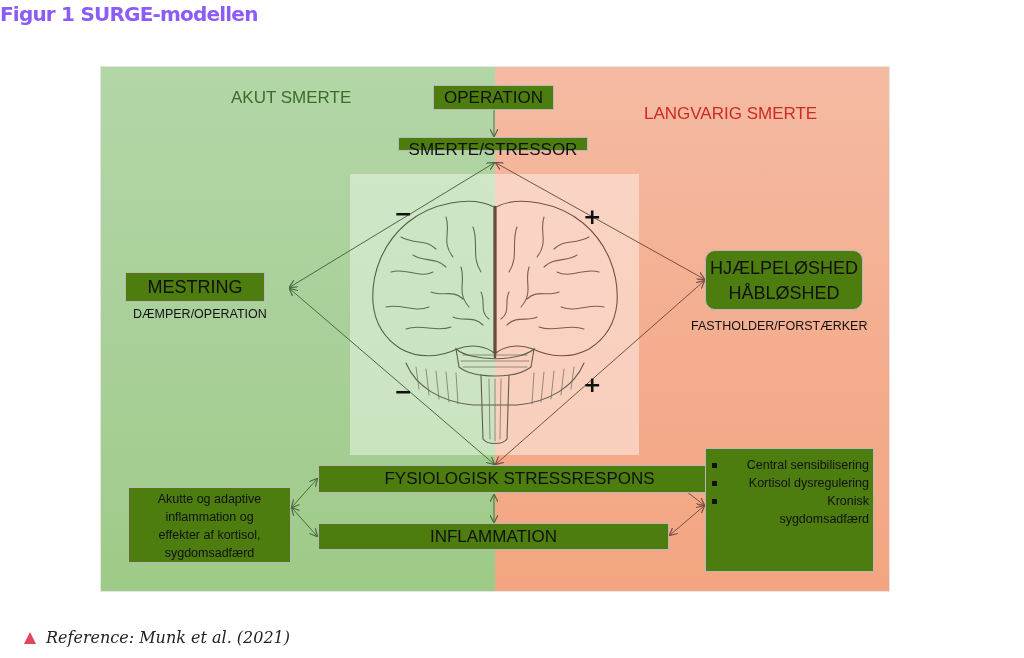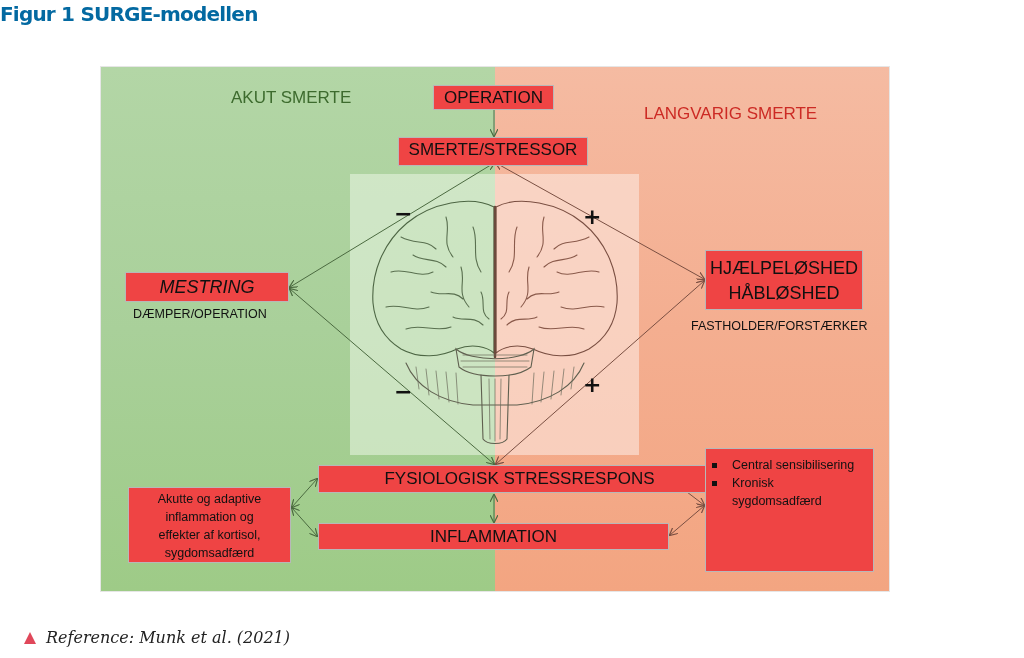--- a/index.html
+++ b/index.html
@@ -4,7 +4,7 @@
 <style>
   html, body { margin:0; padding:0; background:#ffffff; }
   body { width:1024px; height:658px; position:relative; overflow:hidden; font-family:"DejaVu Sans", sans-serif; }
-  .fig-title { position:absolute; left:0; top:2px; font-family:"DejaVu Sans", sans-serif; font-weight:bold; font-size:20px; letter-spacing:-0.8px; color:#0369a1; }
+  .fig-title { position:absolute; left:0; top:2px; font-family:"DejaVu Sans", sans-serif; font-weight:bold; font-size:20px; letter-spacing:-0.8px; color:#8b5cf6; }
   .panel { position:absolute; left:100px; top:66px; width:788px; height:524px; overflow:hidden; border:1px solid #e6e6e6; }
   .half-left { position:absolute; left:0; top:0; width:394px; height:100%; background:linear-gradient(to bottom,#b3d6a6 0%,#a9d09a 50%,#9ecb87 100%); }
   .half-right { position:absolute; left:394px; top:0; width:394px; height:100%; background:linear-gradient(to bottom,#f5bba2 0%,#f4ae90 50%,#f3a581 100%); }

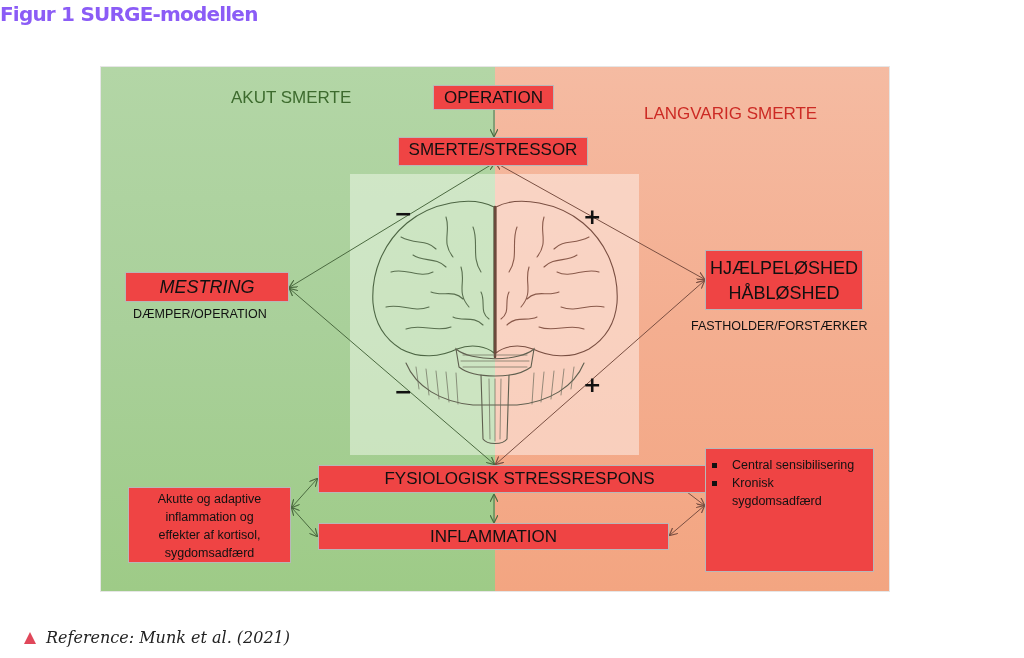--- a/index.html
+++ b/index.html
@@ -13,7 +13,7 @@
   .heading { position:absolute; font-family:"Liberation Sans", sans-serif; font-size:17px; top:21px; }
   .heading.left { left:130px; color:#3d6b2e; }
   .heading.right { left:543px; color:#cc2a24;margin-top:16px; }
-  .box { position:absolute; background:#ef4444; border:1px solid #b8b8b8; font-family:"Liberation Sans", sans-serif; color:#111; text-align:center; box-sizing:border-box; }
+  .box { position:absolute; background:#4d7c0f; border:1px solid #b8b8b8; font-family:"Liberation Sans", sans-serif; color:#111; text-align:center; box-sizing:border-box; }
   .b-operation { left:332px; top:18px; width:121px; height:25px; font-size:17px; line-height:23px; }
   .b-stressor { left:297px; top:70px; width:190px; height:29px; font-size:17px; line-height:23px; }
   .b-mestring { left:24px; top:205px; width:164px; height:30px; font-size:18px; line-height:28px;font-style:italic; }

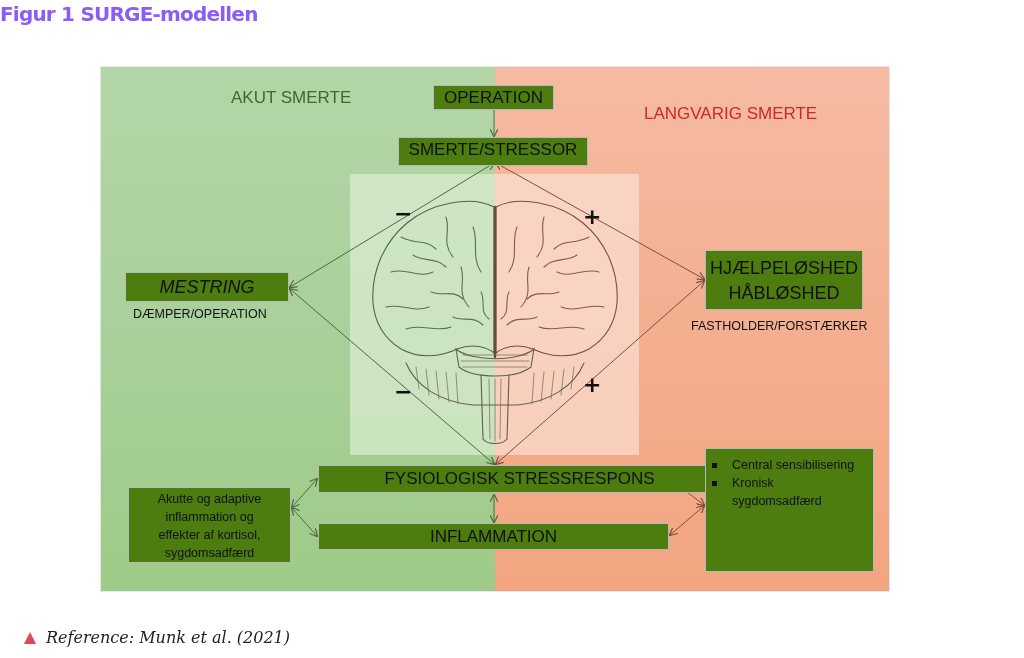--- a/index.html
+++ b/index.html
@@ -15,7 +15,7 @@
   .heading.right { left:543px; color:#cc2a24;margin-top:16px; }
   .box { position:absolute; background:#4d7c0f; border:1px solid #b8b8b8; font-family:"Liberation Sans", sans-serif; color:#111; text-align:center; box-sizing:border-box; }
   .b-operation { left:332px; top:18px; width:121px; height:25px; font-size:17px; line-height:23px; }
-  .b-stressor { left:297px; top:70px; width:190px; height:29px; font-size:17px; line-height:23px; }
+  .b-stressor { left:297px; top:70px; width:190px; height:14px; font-size:17px; line-height:23px; }
   .b-mestring { left:24px; top:205px; width:164px; height:30px; font-size:18px; line-height:28px;font-style:italic; }
   .b-hjaelp { left:604px; top:183px; width:158px; height:60px; font-size:18px; line-height:25px; padding-top:5px; }
   .b-fysio { left:217px; top:398px; width:403px; height:28px; font-size:17px; line-height:26px; }

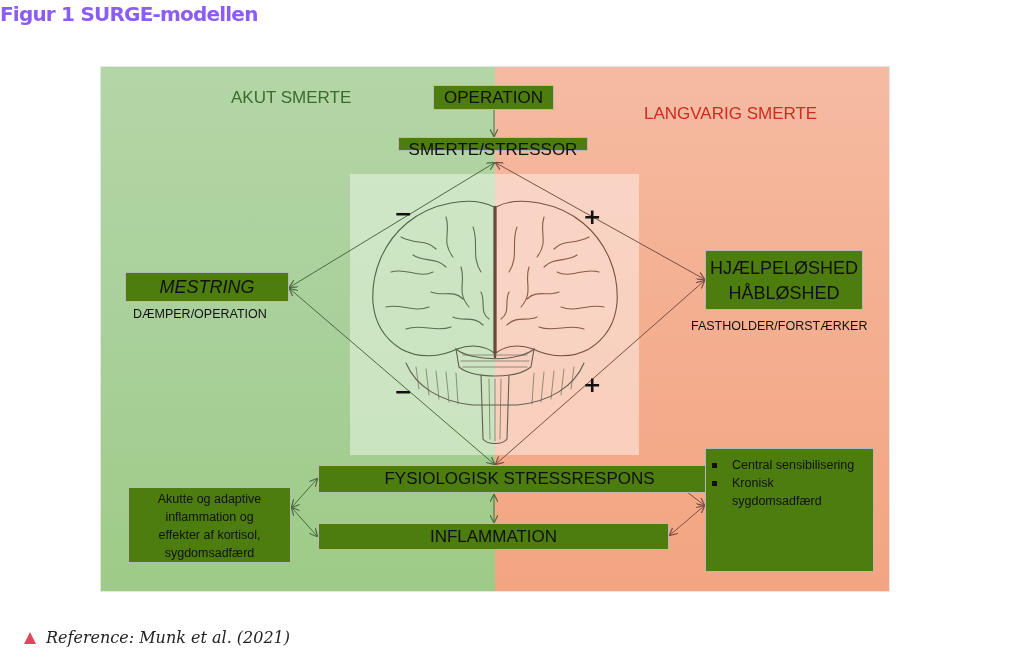--- a/index.html
+++ b/index.html
@@ -17,7 +17,7 @@
   .b-operation { left:332px; top:18px; width:121px; height:25px; font-size:17px; line-height:23px; }
   .b-stressor { left:297px; top:70px; width:190px; height:14px; font-size:17px; line-height:23px; }
   .b-mestring { left:24px; top:205px; width:164px; height:30px; font-size:18px; line-height:28px;font-style:italic; }
-  .b-hjaelp { left:604px; top:183px; width:158px; height:60px; font-size:18px; line-height:25px; padding-top:5px; }
+  .b-hjaelp { left:604px; top:183px; width:158px; height:60px; font-size:18px; line-height:25px; padding-top:5px;border-radius:10px; }
   .b-fysio { left:217px; top:398px; width:403px; height:28px; font-size:17px; line-height:26px; }
   .b-inflam { left:217px; top:456px; width:351px; height:27px; font-size:17px; line-height:25px; }
   .b-akutte { left:27px; top:403px; width:163px; height:76px; font-size:12.5px; line-height:18px; padding-top:2px;margin-top:17px; }

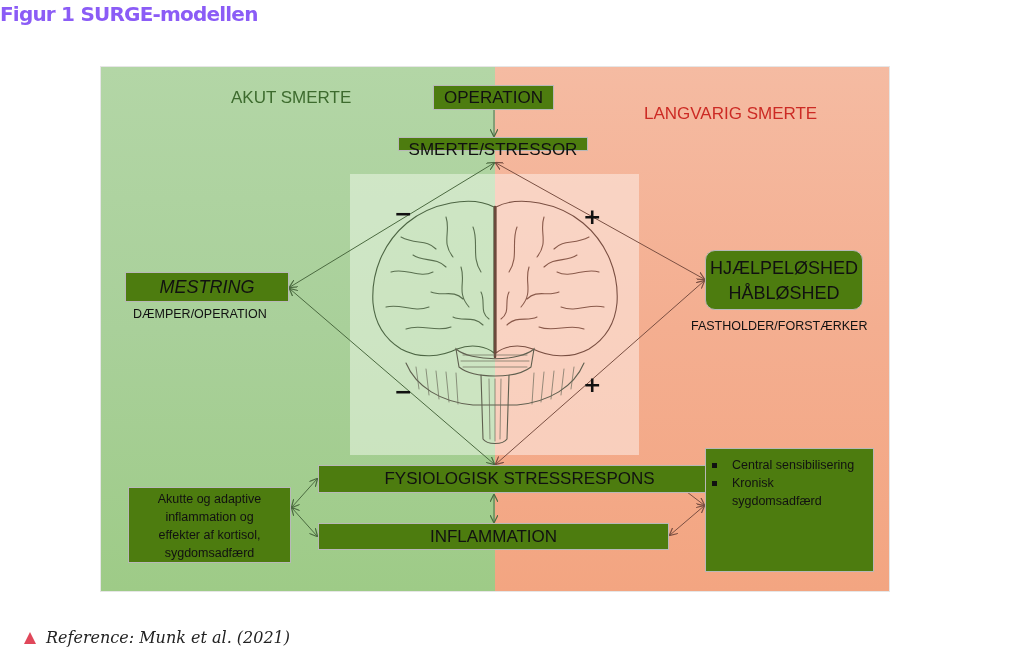--- a/index.html
+++ b/index.html
@@ -16,7 +16,7 @@
   .box { position:absolute; background:#4d7c0f; border:1px solid #b8b8b8; font-family:"Liberation Sans", sans-serif; color:#111; text-align:center; box-sizing:border-box; }
   .b-operation { left:332px; top:18px; width:121px; height:25px; font-size:17px; line-height:23px; }
   .b-stressor { left:297px; top:70px; width:190px; height:14px; font-size:17px; line-height:23px; }
-  .b-mestring { left:24px; top:205px; width:164px; height:30px; font-size:18px; line-height:28px;font-style:italic; }
+  .b-mestring { left:24px; top:205px; width:140px; height:30px; font-size:18px; line-height:28px; }
   .b-hjaelp { left:604px; top:183px; width:158px; height:60px; font-size:18px; line-height:25px; padding-top:5px;border-radius:10px; }
   .b-fysio { left:217px; top:398px; width:403px; height:28px; font-size:17px; line-height:26px; }
   .b-inflam { left:217px; top:456px; width:351px; height:27px; font-size:17px; line-height:25px; }

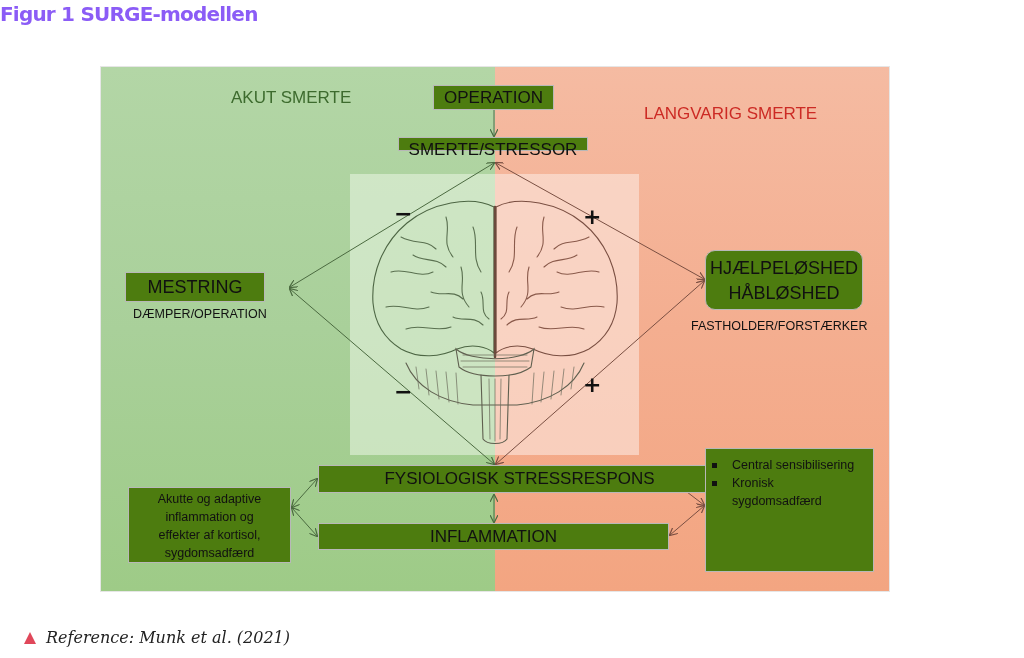--- a/index.html
+++ b/index.html
@@ -21,7 +21,7 @@
   .b-fysio { left:217px; top:398px; width:403px; height:28px; font-size:17px; line-height:26px; }
   .b-inflam { left:217px; top:456px; width:351px; height:27px; font-size:17px; line-height:25px; }
   .b-akutte { left:27px; top:403px; width:163px; height:76px; font-size:12.5px; line-height:18px; padding-top:2px;margin-top:17px; }
-  .b-list { left:604px; top:381px; width:169px; height:124px; font-size:12.5px; text-align:left; padding:7px 4px 0 6px; }
+  .b-list { left:604px; top:381px; width:169px; height:124px; font-size:12.5px; text-align:right; padding:7px 4px 0 6px; }
   .b-list ul { margin:0; padding:0; list-style:none; }
   .b-list li { position:relative; padding-left:20px; line-height:18px; }
   .b-list li .bullet { position:absolute; left:0; top:7px; width:5px; height:5px; background:#111; }

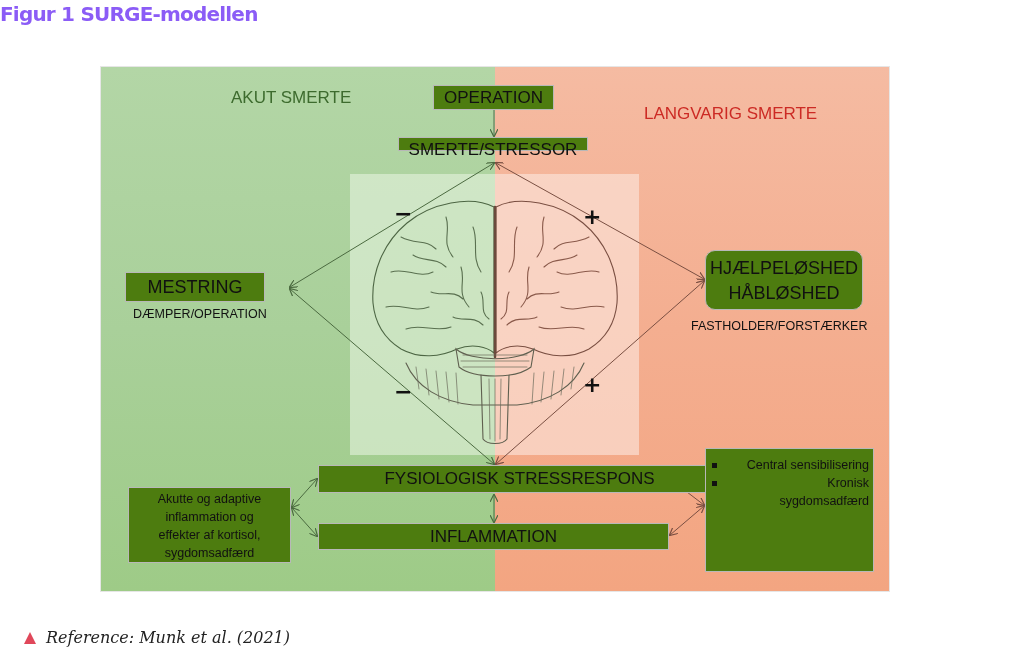--- a/index.html
+++ b/index.html
@@ -114,6 +114,7 @@
   <div class="box b-list">
     <ul>
       <li><span class="bullet"></span><span>Central sensibilisering</span></li>
+      <li><span class="bullet"></span><span>Kortisol dysregulering</span></li>
       <li><span class="bullet"></span><span>Kronisk</span><br><span>sygdomsadfærd</span></li>
     </ul>
   </div>

